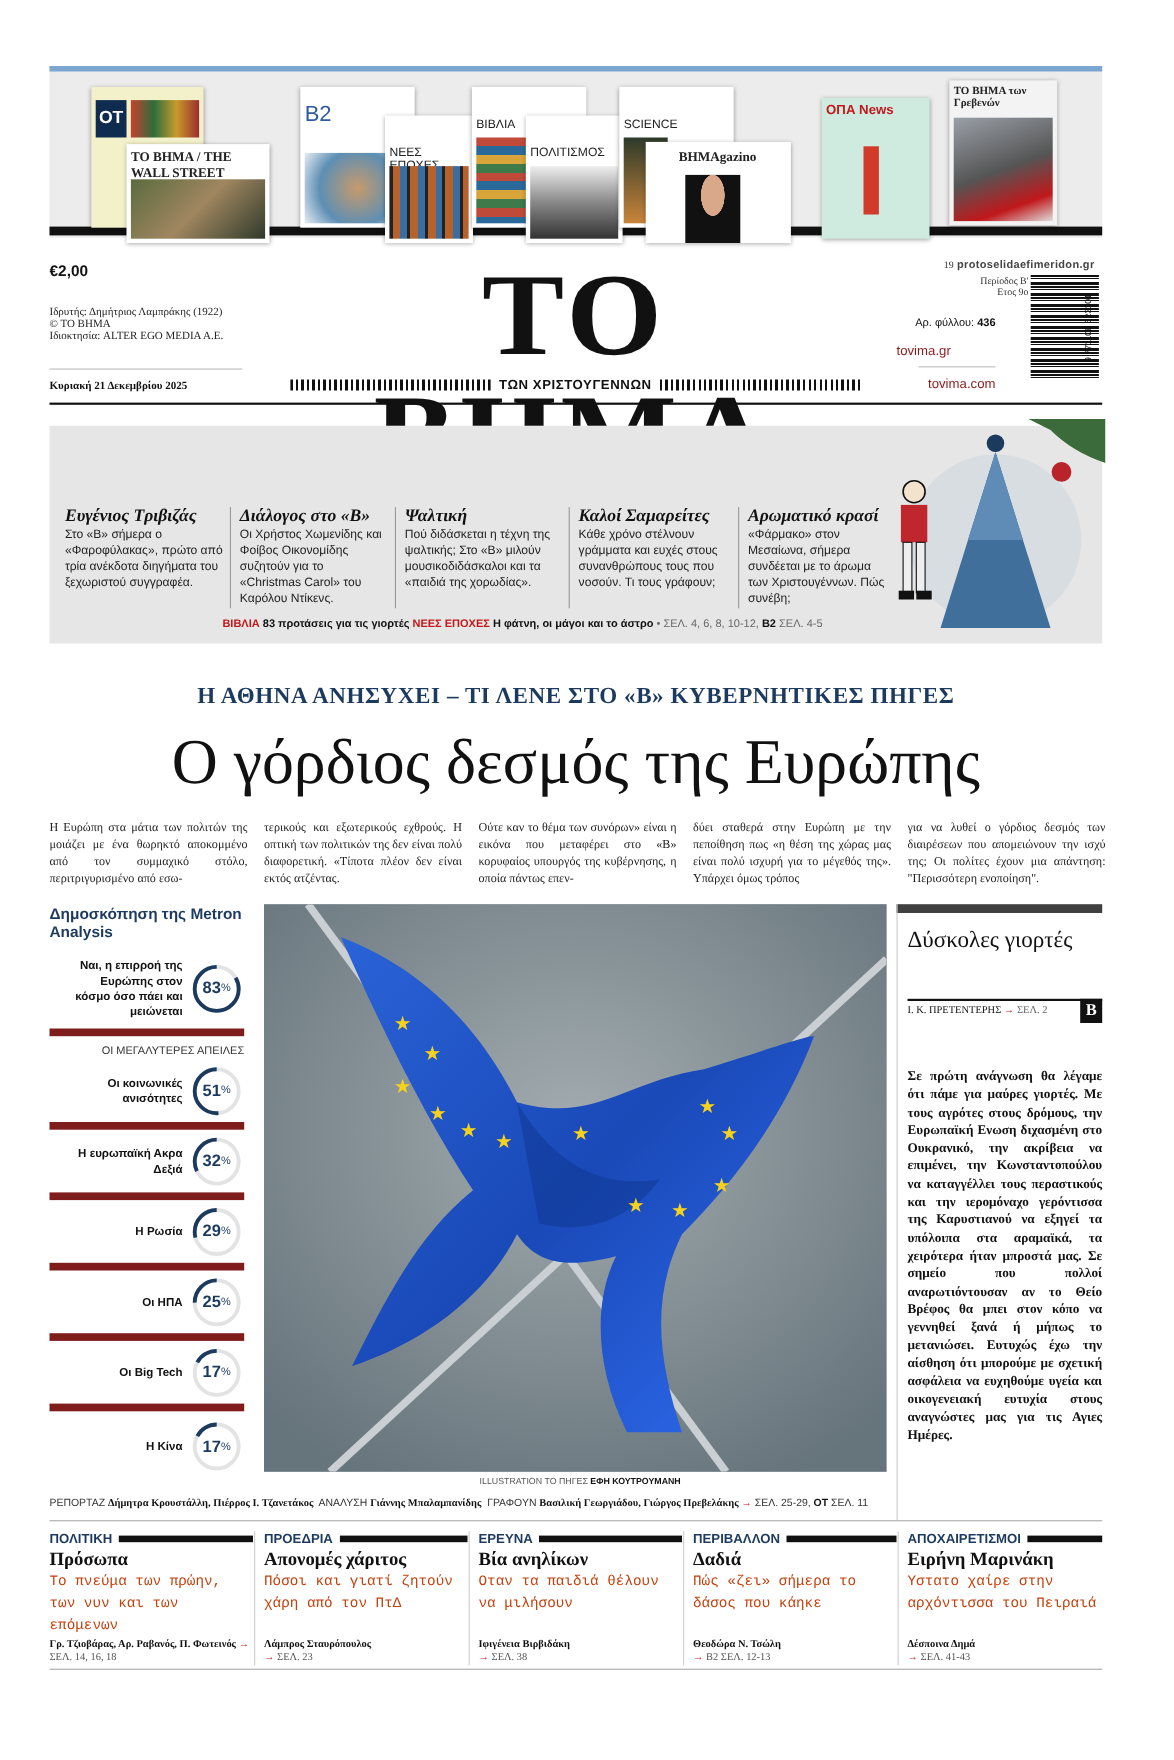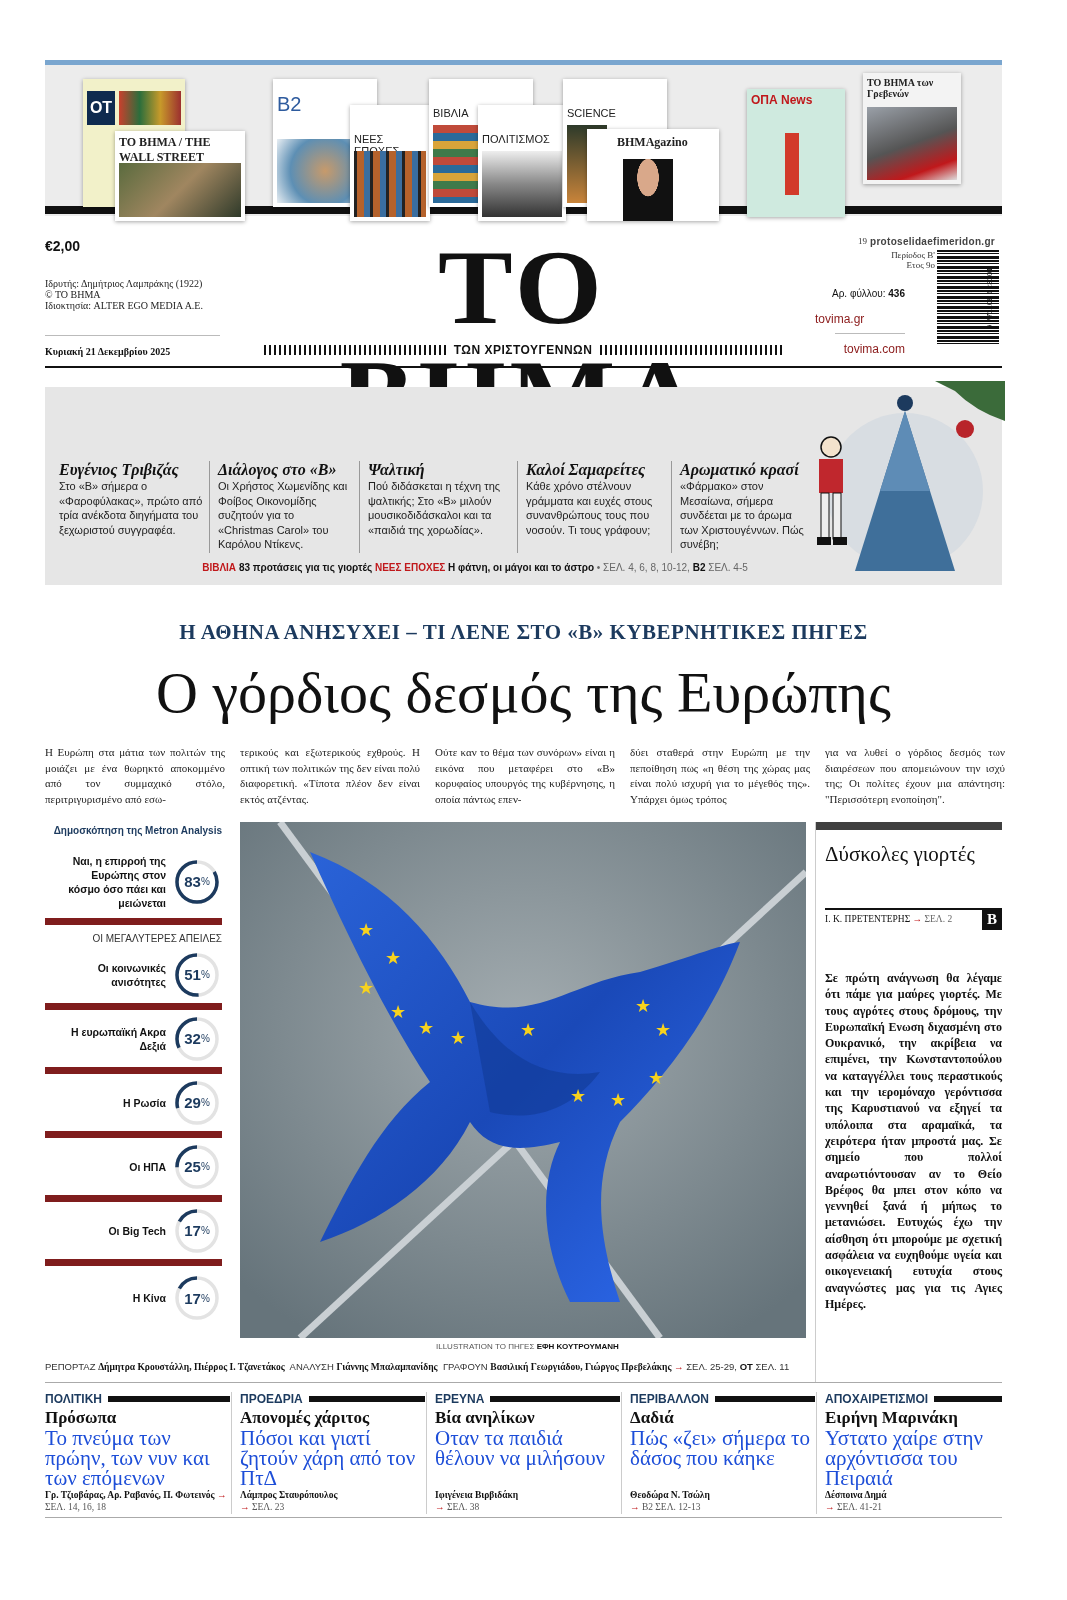--- a/index.html
+++ b/index.html
@@ -126,7 +126,7 @@
     <div class="t" style="font-weight:bold;font-size:12px;color:#c0181b;font-family:'Liberation Sans',sans-serif">ΟΠΑ News</div>
     <div style="position:absolute;left:38px;top:44px;width:14px;height:62px;background:#d23a2a"></div>
   </div>
-  <div class="mag" style="left:818px;top:8px;width:98px;height:111px;background:#f3f3f3">
+  <div class="mag" style="left:818px;top:8px;width:98px;height:132px;background:#f3f3f3">
     <div class="t" style="font-weight:bold;font-size:10px;width:90px;line-height:11px">ΤΟ ΒΗΜΑ των Γρεβενών</div>
     <div class="img" style="top:34px;background:linear-gradient(160deg,#9aa0a8,#555 50%,#c0181b 80%,#ddd)"></div>
   </div>

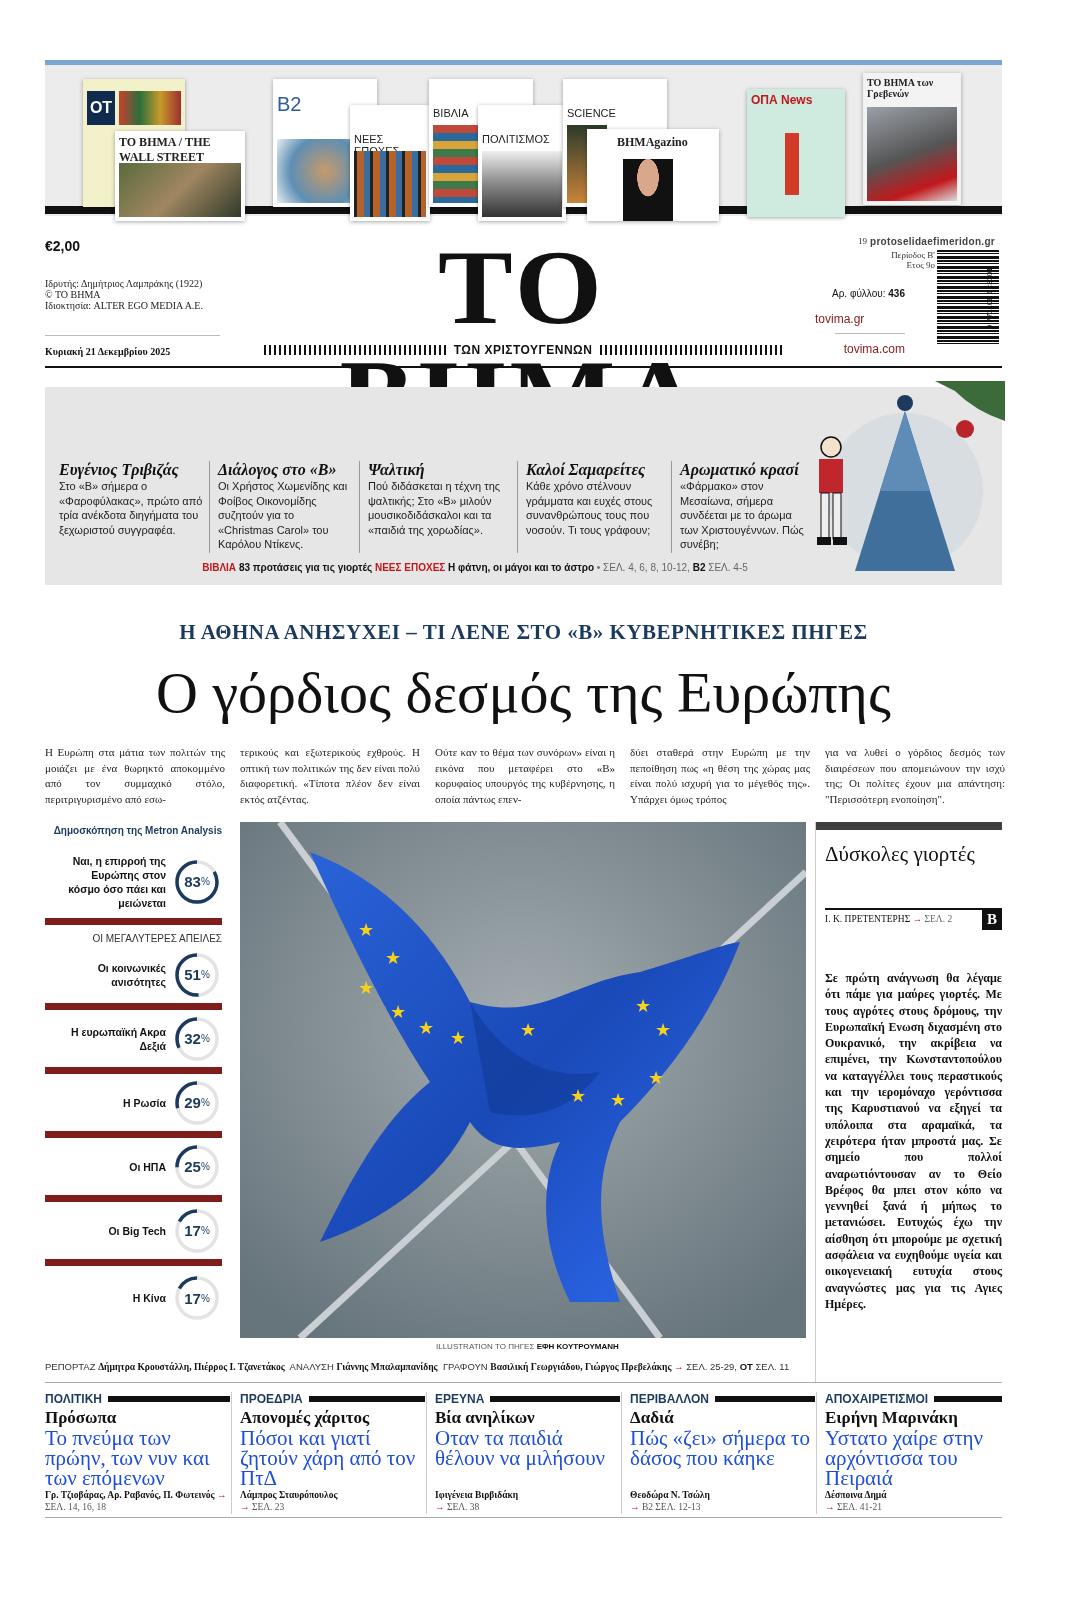--- a/index.html
+++ b/index.html
@@ -47,7 +47,7 @@
 .lead{position:absolute;top:745px;width:180px;font-family:"Liberation Serif",serif;font-size:11px;line-height:15.5px;color:#222;text-align:justify;height:62px;overflow:hidden}
 
 #poll{left:45px;top:822px;width:177px}
-#poll-title{text-align:right;font-weight:bold;font-size:10px;line-height:17px;color:#1c3a5e}
+#poll-title{text-align:left;font-weight:bold;font-size:14px;line-height:17px;color:#1c3a5e}
 .prow{display:flex;align-items:center;justify-content:flex-end;gap:6px;border-bottom:7px solid #7f1d1d}
 .plabel{text-align:right;font-weight:bold;font-size:10.5px;line-height:14px}
 .ring{width:50px;height:50px;position:relative;flex-shrink:0}

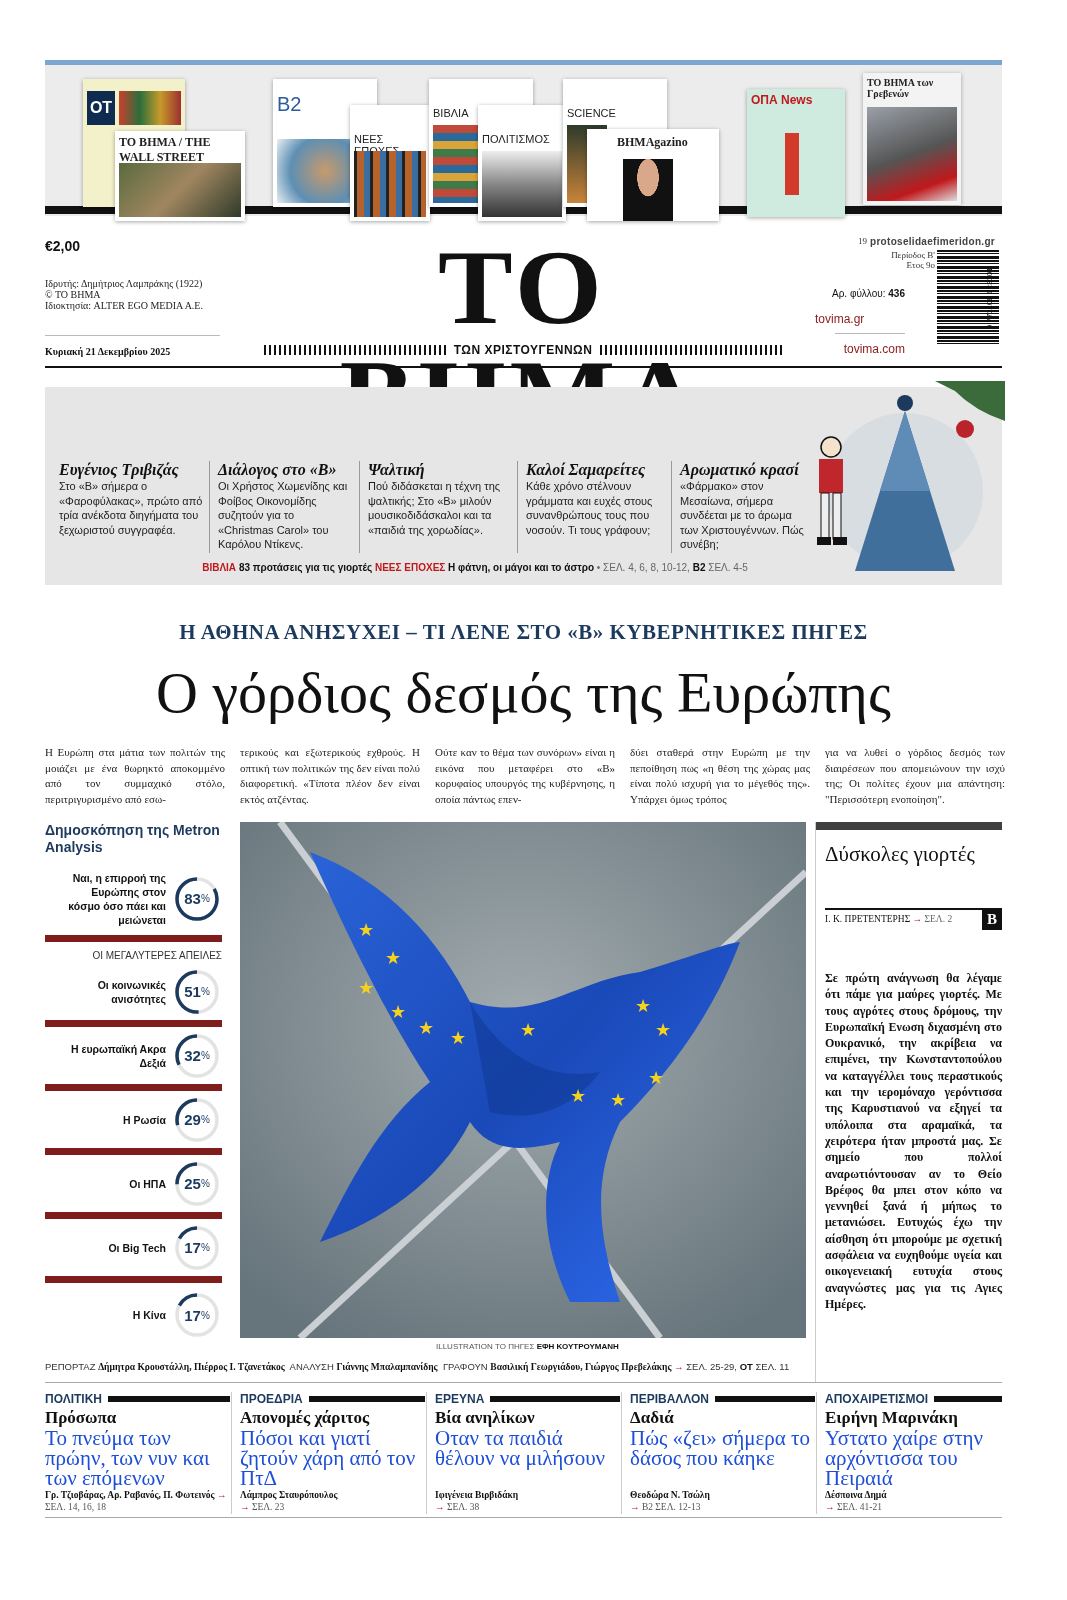--- a/index.html
+++ b/index.html
@@ -78,7 +78,7 @@
 .tz .sec{display:flex;align-items:center;gap:6px;font-weight:bold;font-size:12px;color:#1c3a5e}
 .tz .sec i{flex:1;height:6px;background:#111;display:block}
 .tz h4{font-family:"Liberation Serif",serif;font-size:17px;line-height:20px;margin-top:2px}
-.tz p{font-family:Liberation Serif, serif;font-size:21px;line-height:20px;color:#1d4ed8}
+.tz p{font-family:Liberation Mono, monospace;font-size:13px;line-height:20px;color:#c2410c}
 .tz .by{position:absolute;left:0;top:97px;font-family:"Liberation Serif",serif;font-size:9.5px;font-weight:bold;line-height:12px}
 .tz .by .arr{color:#c0181b}
 .tz .by .grey{font-weight:normal;color:#555}

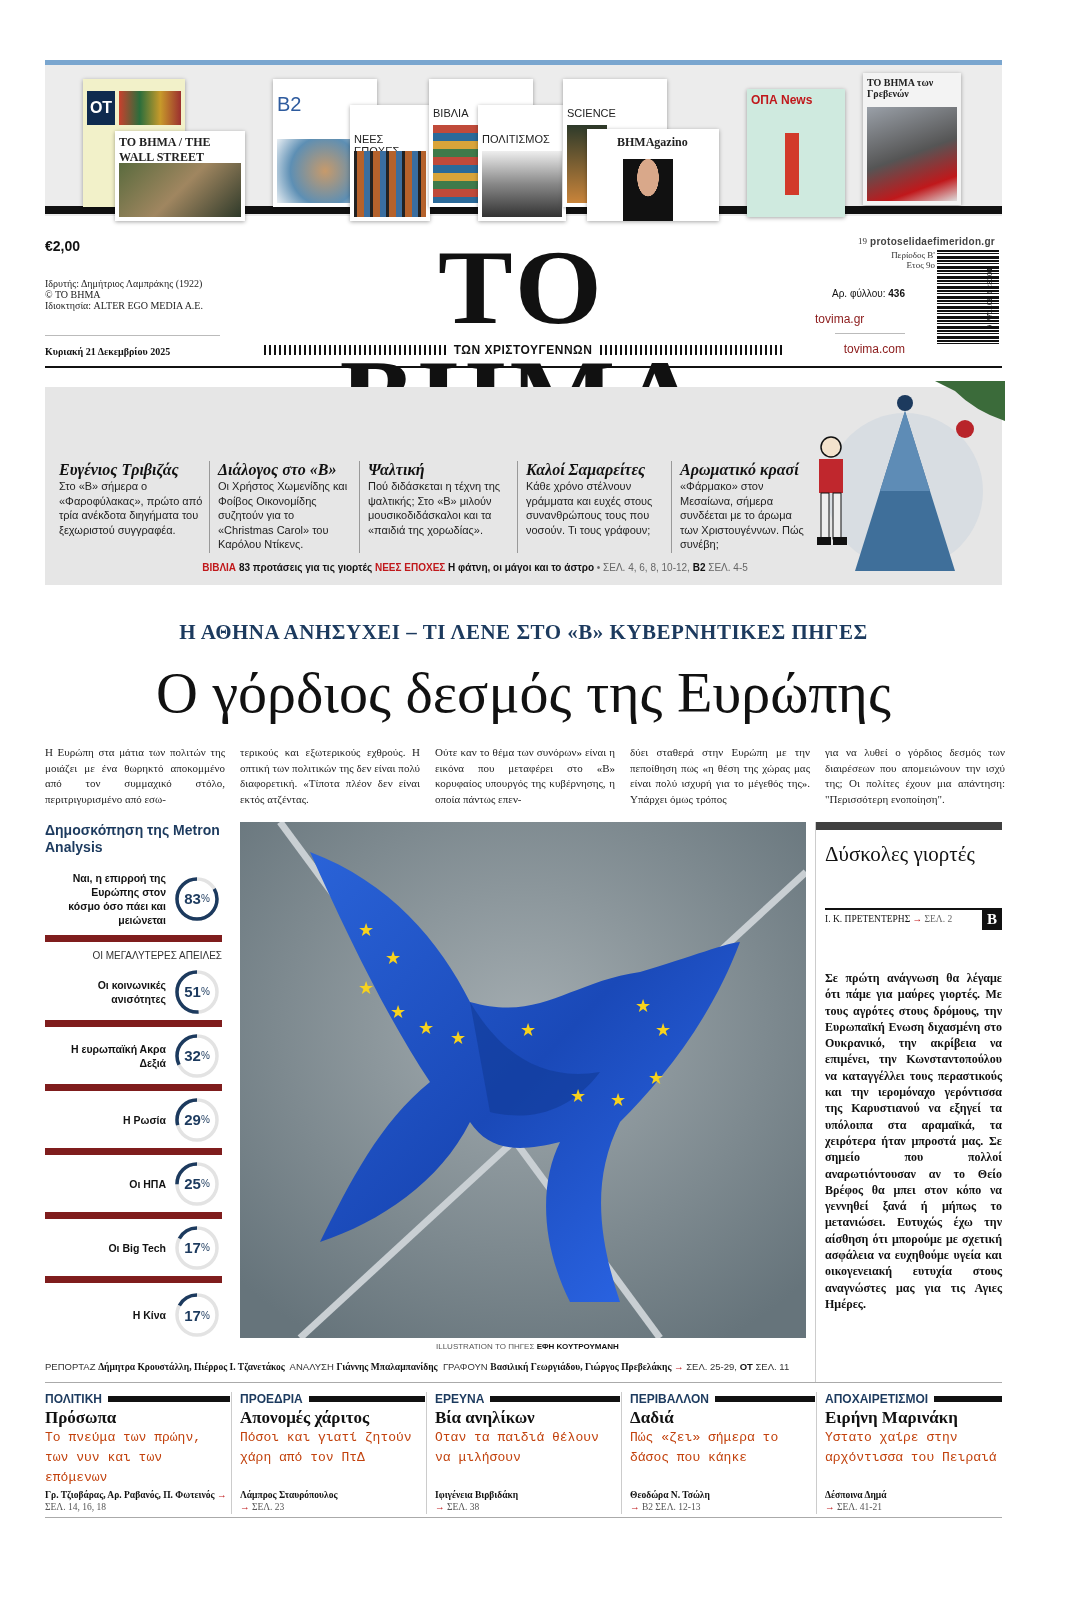--- a/index.html
+++ b/index.html
@@ -430,7 +430,7 @@
     </div>
   <h4>Ειρήνη Μαρινάκη</h4>
   <p>Υστατο χαίρε στην αρχόντισσα του Πειραιά</p>
-  <div class="by"><span>Δέσποινα Δημά</span><br><span class="arr">→</span> <span class="grey">ΣΕΛ. 41-21</span></div>
+  <div class="by"><span>Δέσποινα Δημά</span><br><span class="arr">→</span> <span class="grey">ΣΕΛ. 41-43</span></div>
 </div>
 <div id="bottom-rule" class="abs"></div>
 

